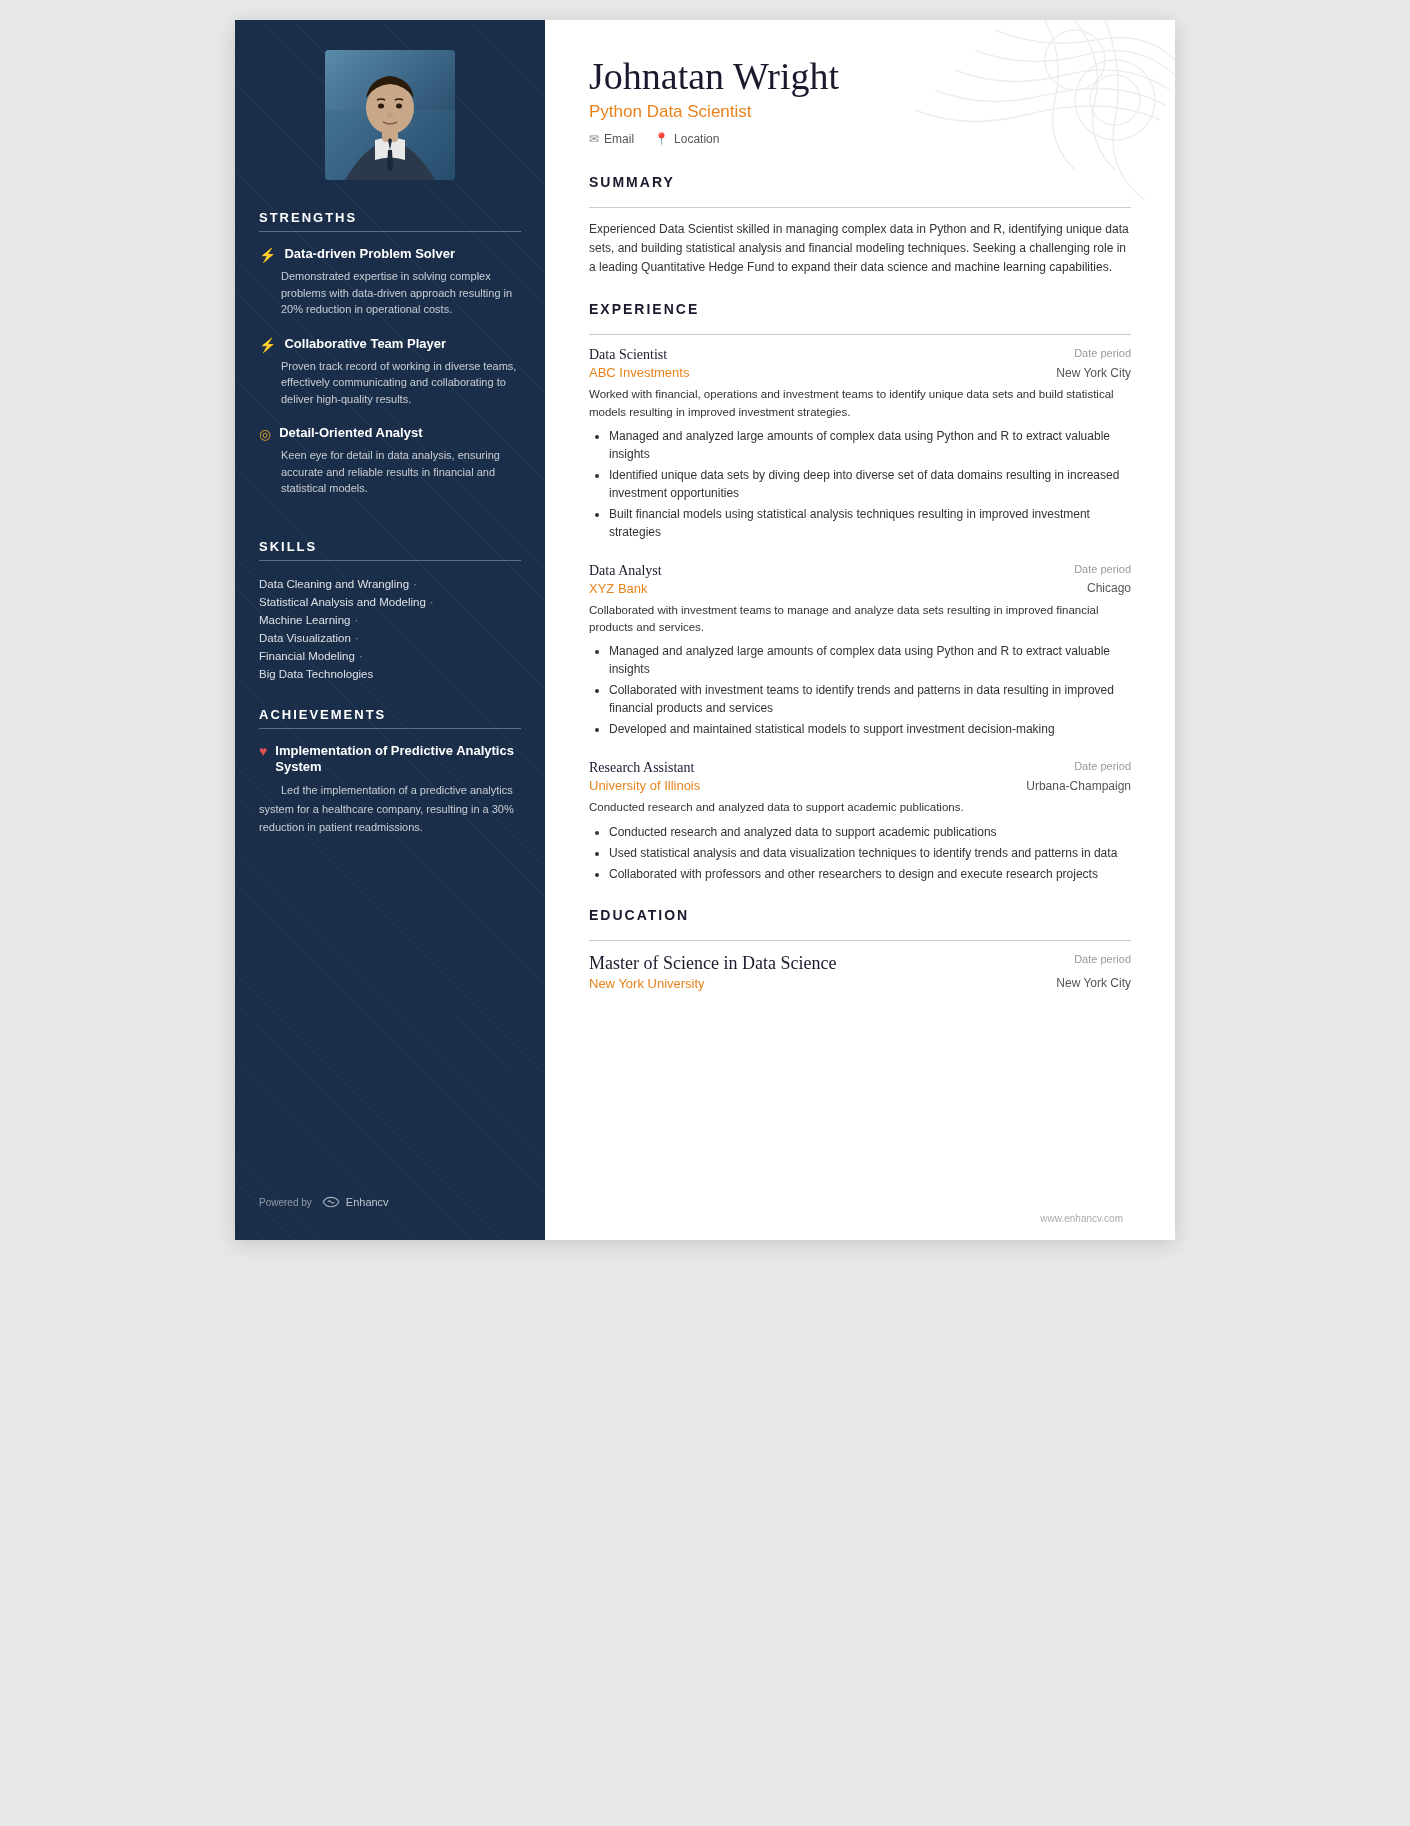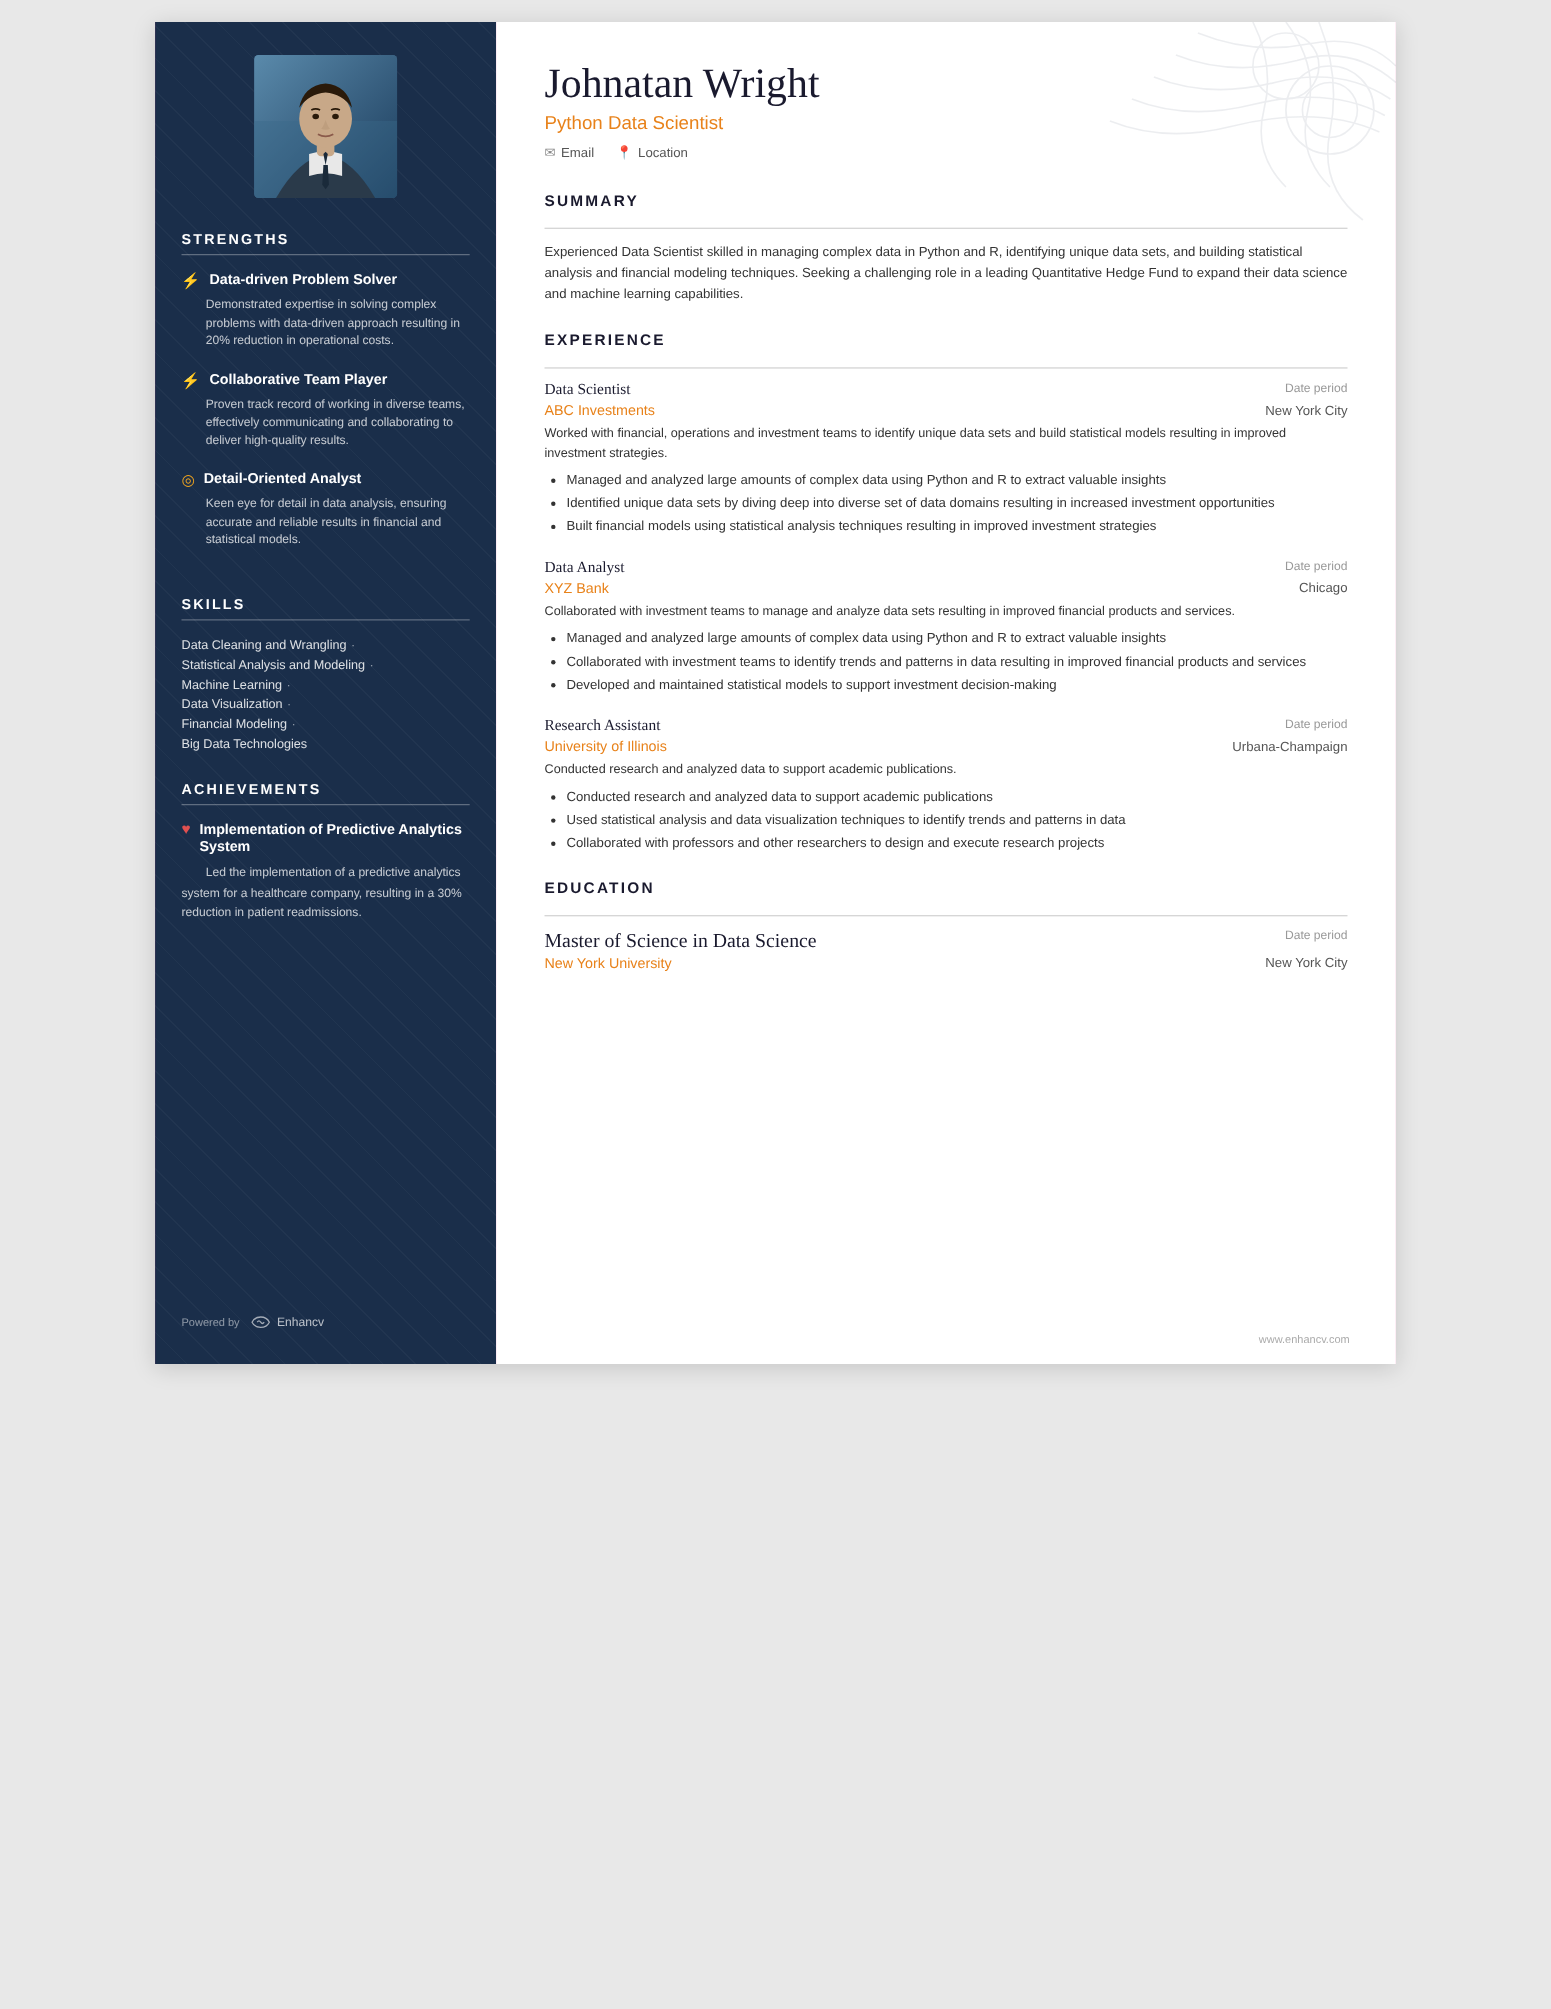--- a/index.html
+++ b/index.html
@@ -13,7 +13,7 @@
       padding: 20px;
     }
     .resume-wrapper {
-      width: 1128px;
+      width: 940px;
       min-height: 1220px;
       background: #ec4899;
       display: flex;

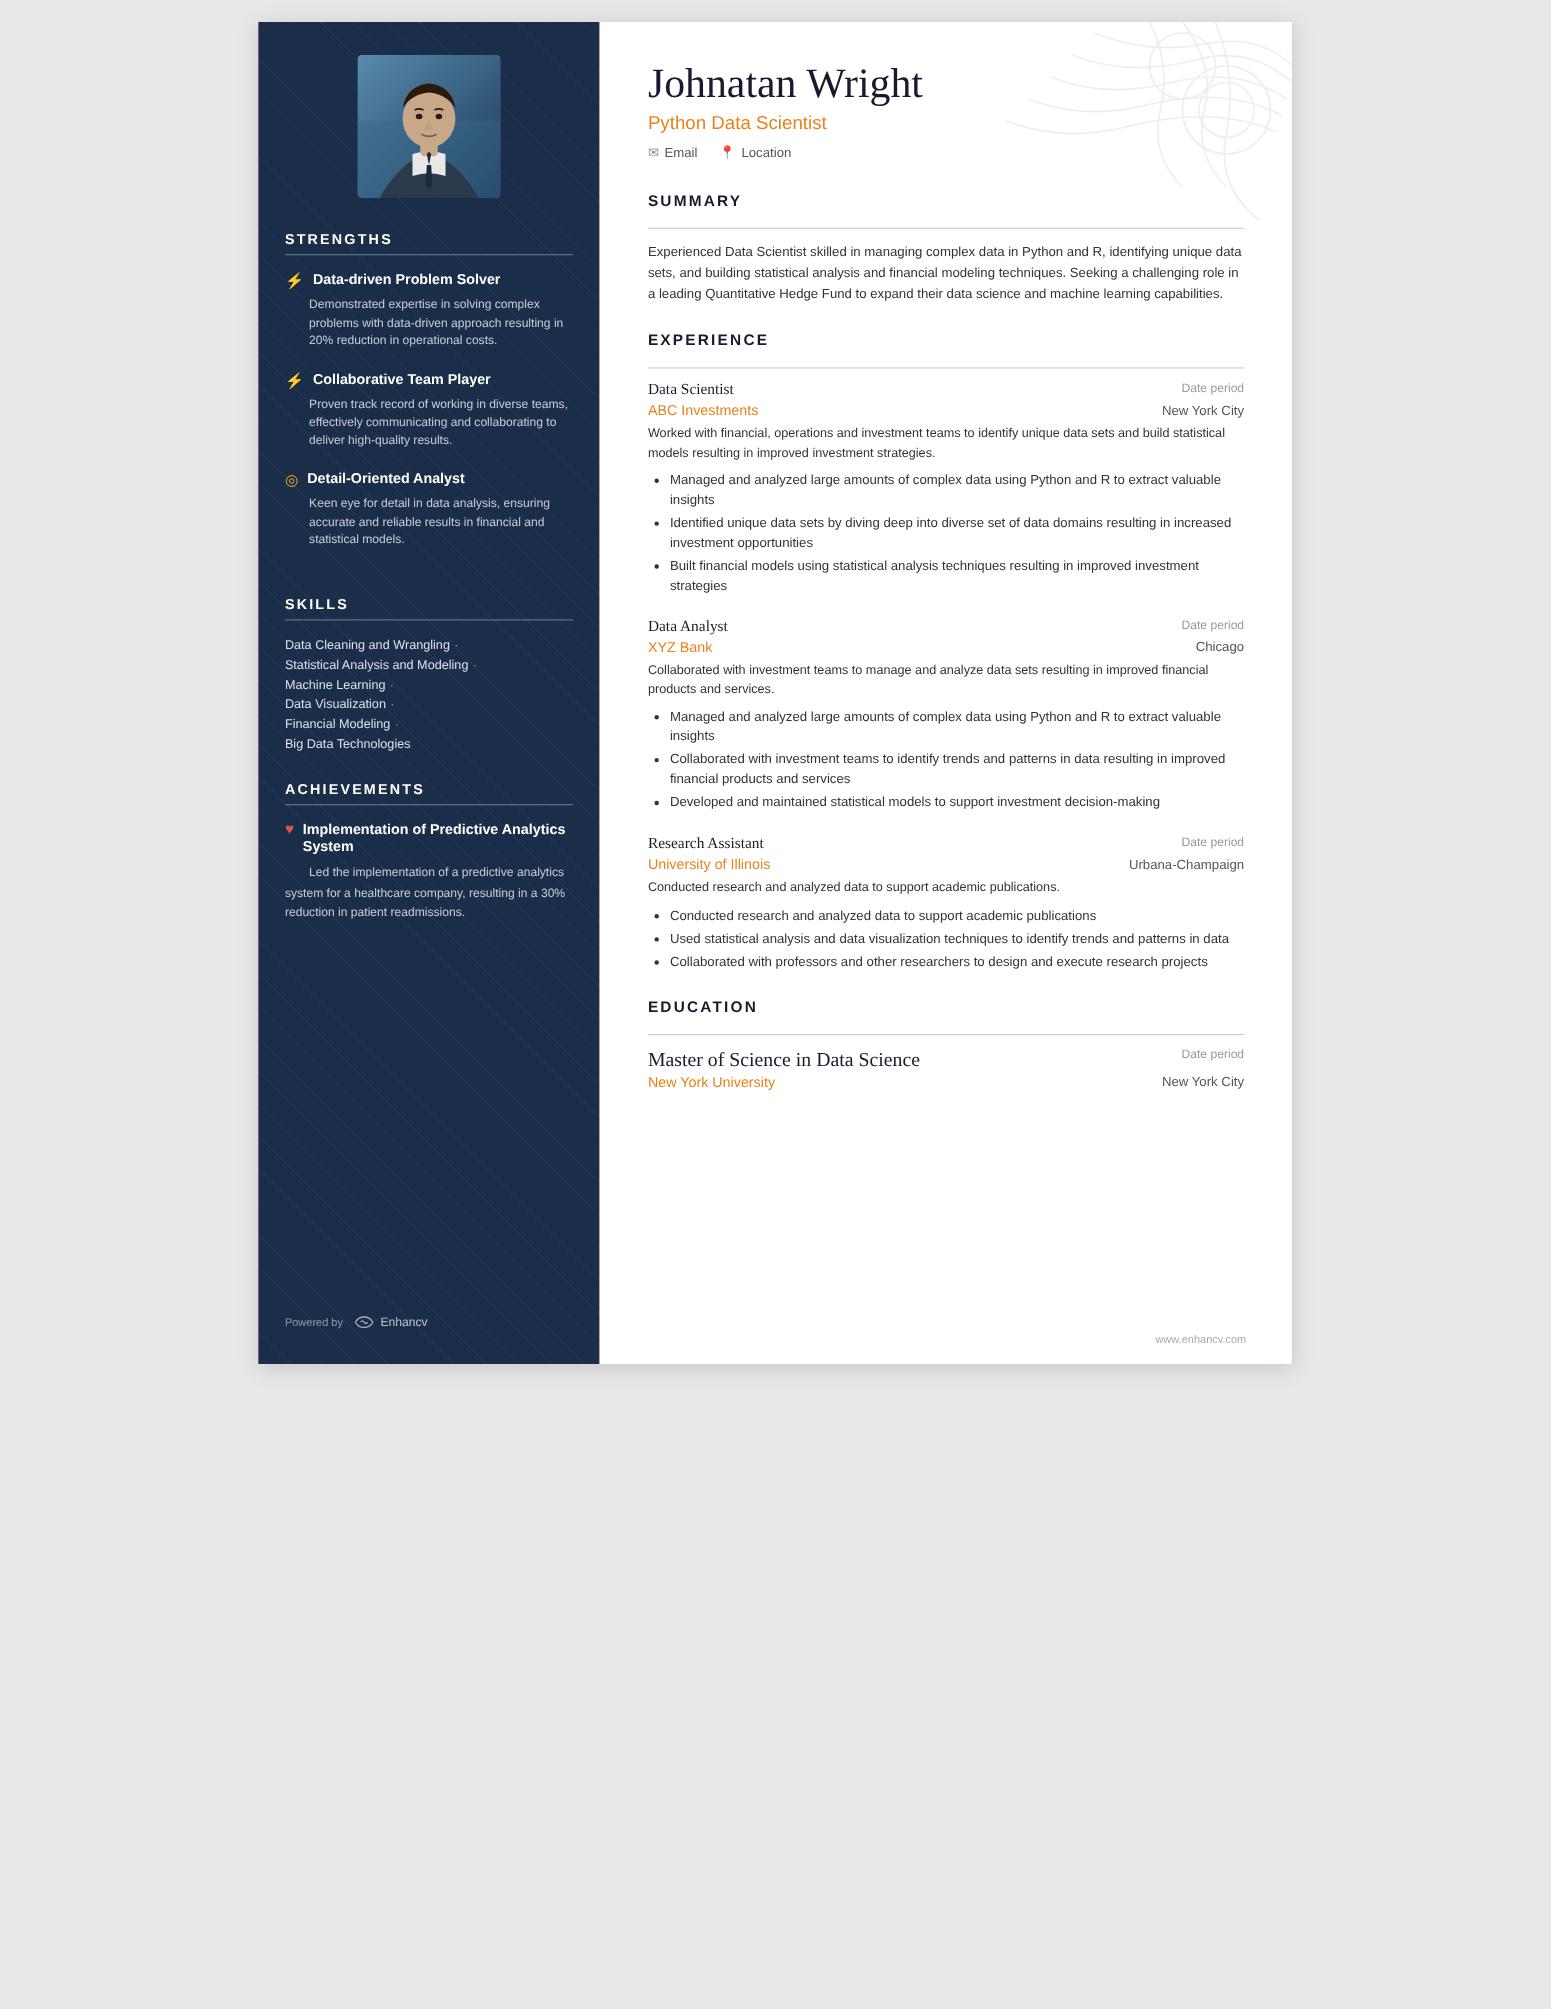--- a/index.html
+++ b/index.html
@@ -336,7 +336,7 @@
     .main-footer {
       position: absolute;
       bottom: 16px;
-      right: 42px;
+      right: 52px;
       font-family: Arial, sans-serif;
       font-size: 10px;
       color: #aaa;

